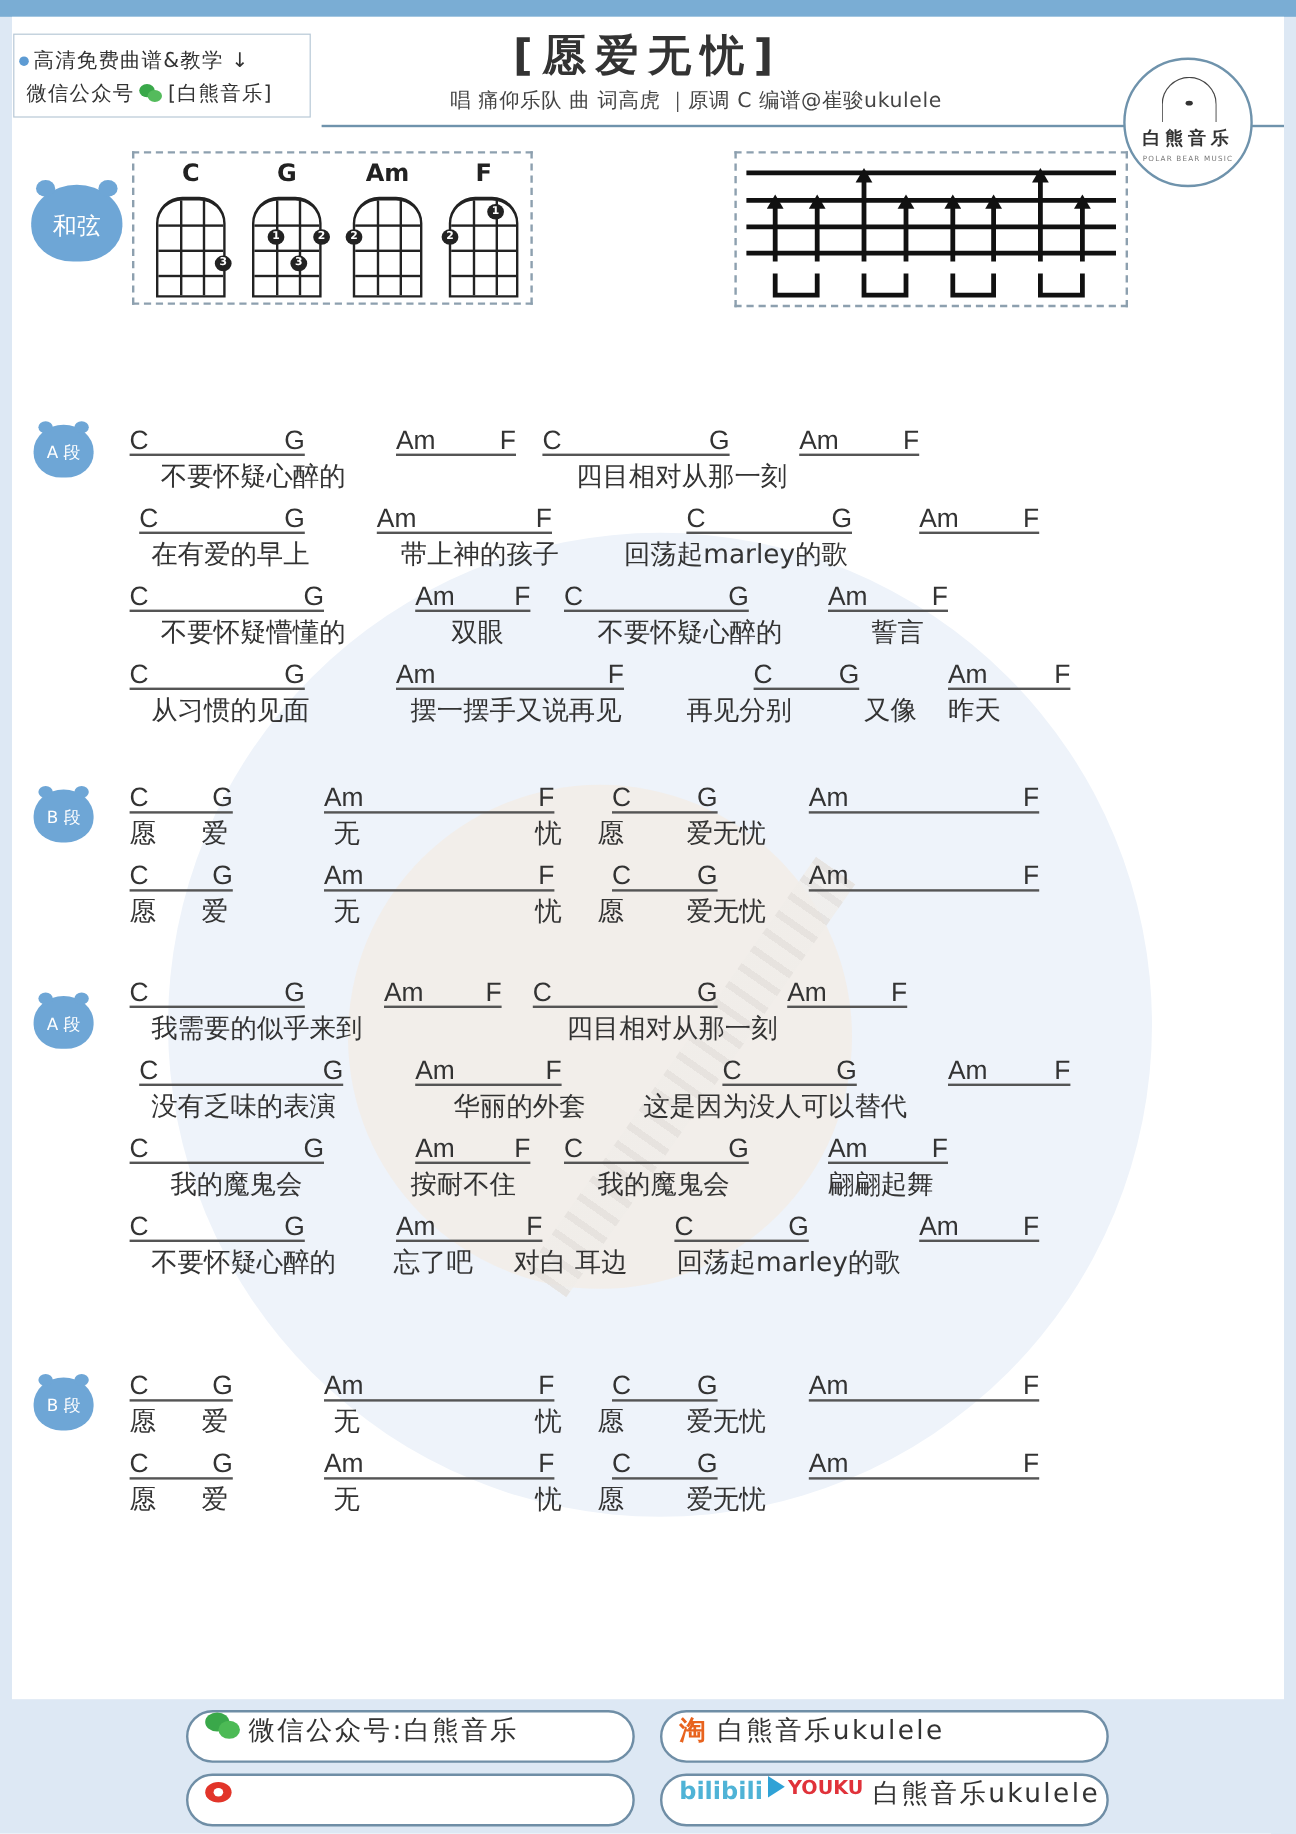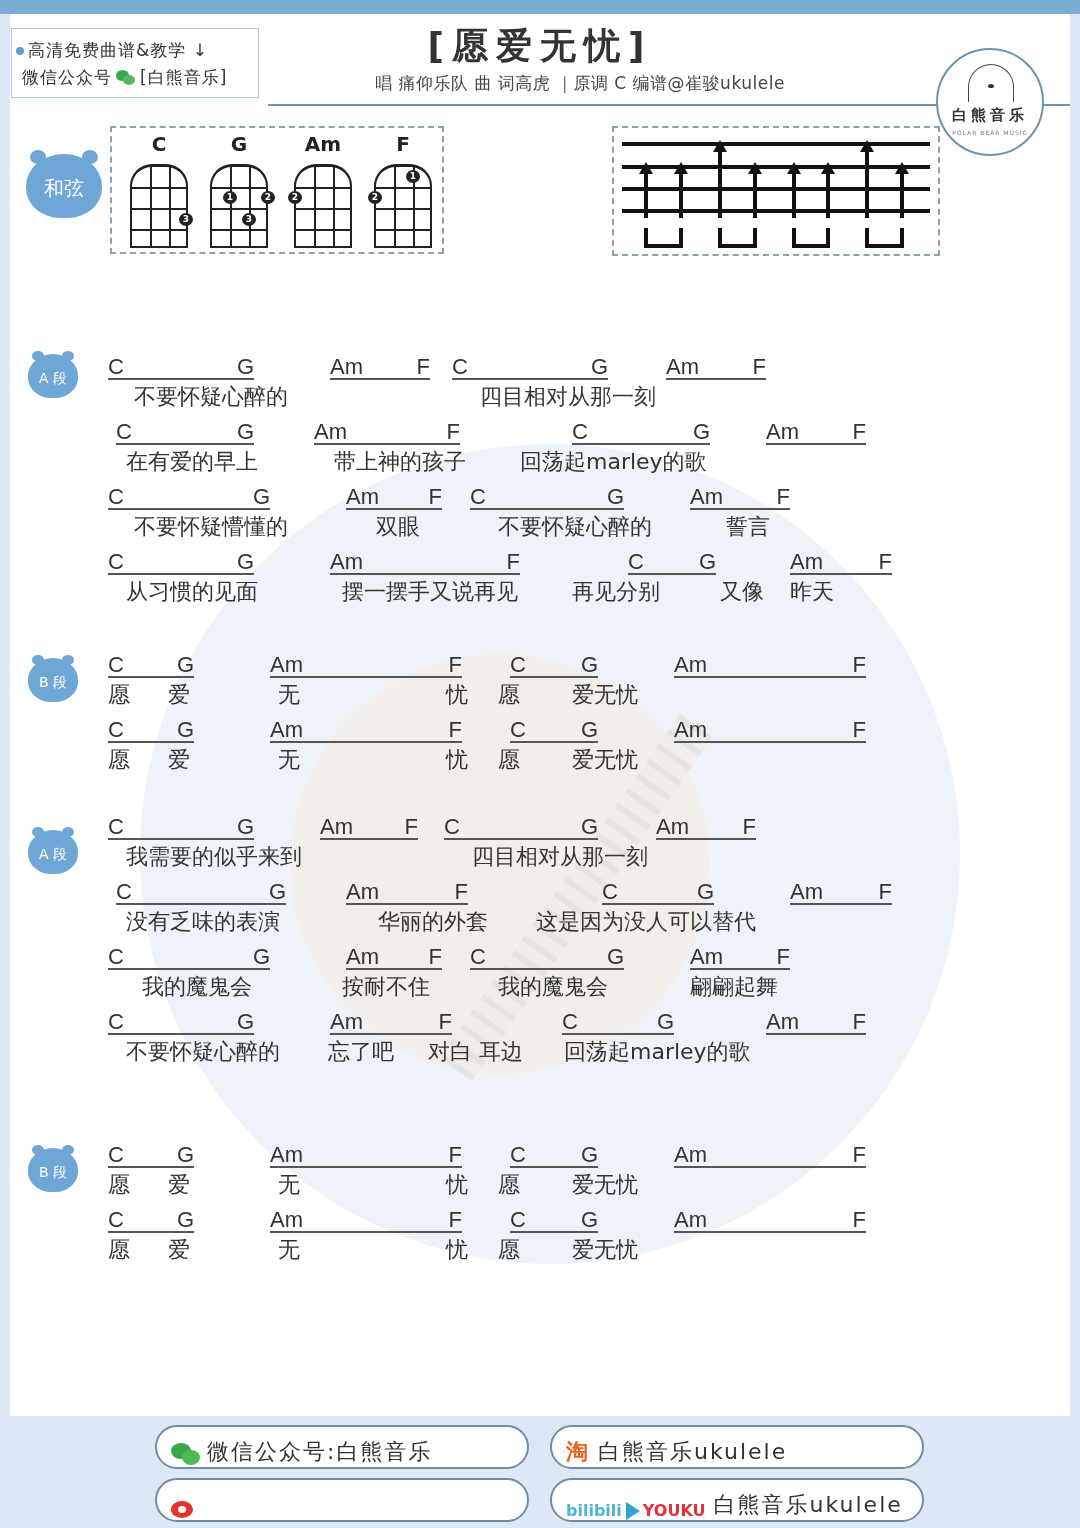--- a/index.html
+++ b/index.html
@@ -120,7 +120,7 @@
 
   .footer-pill {
     position: absolute; height: 44px; border: 2px solid #6f8ea6; border-radius: 24px;
-    background: #fff; display: flex; align-items: flex-end; padding-left: 14px;
+    background: #fff; display: flex; align-items: flex-start; padding-left: 14px;
     font-size: 22px; letter-spacing: 2px; color: #333;
   }
   .icon-wechat { width: 30px; height: 24px; position: relative; margin-right: 6px; }

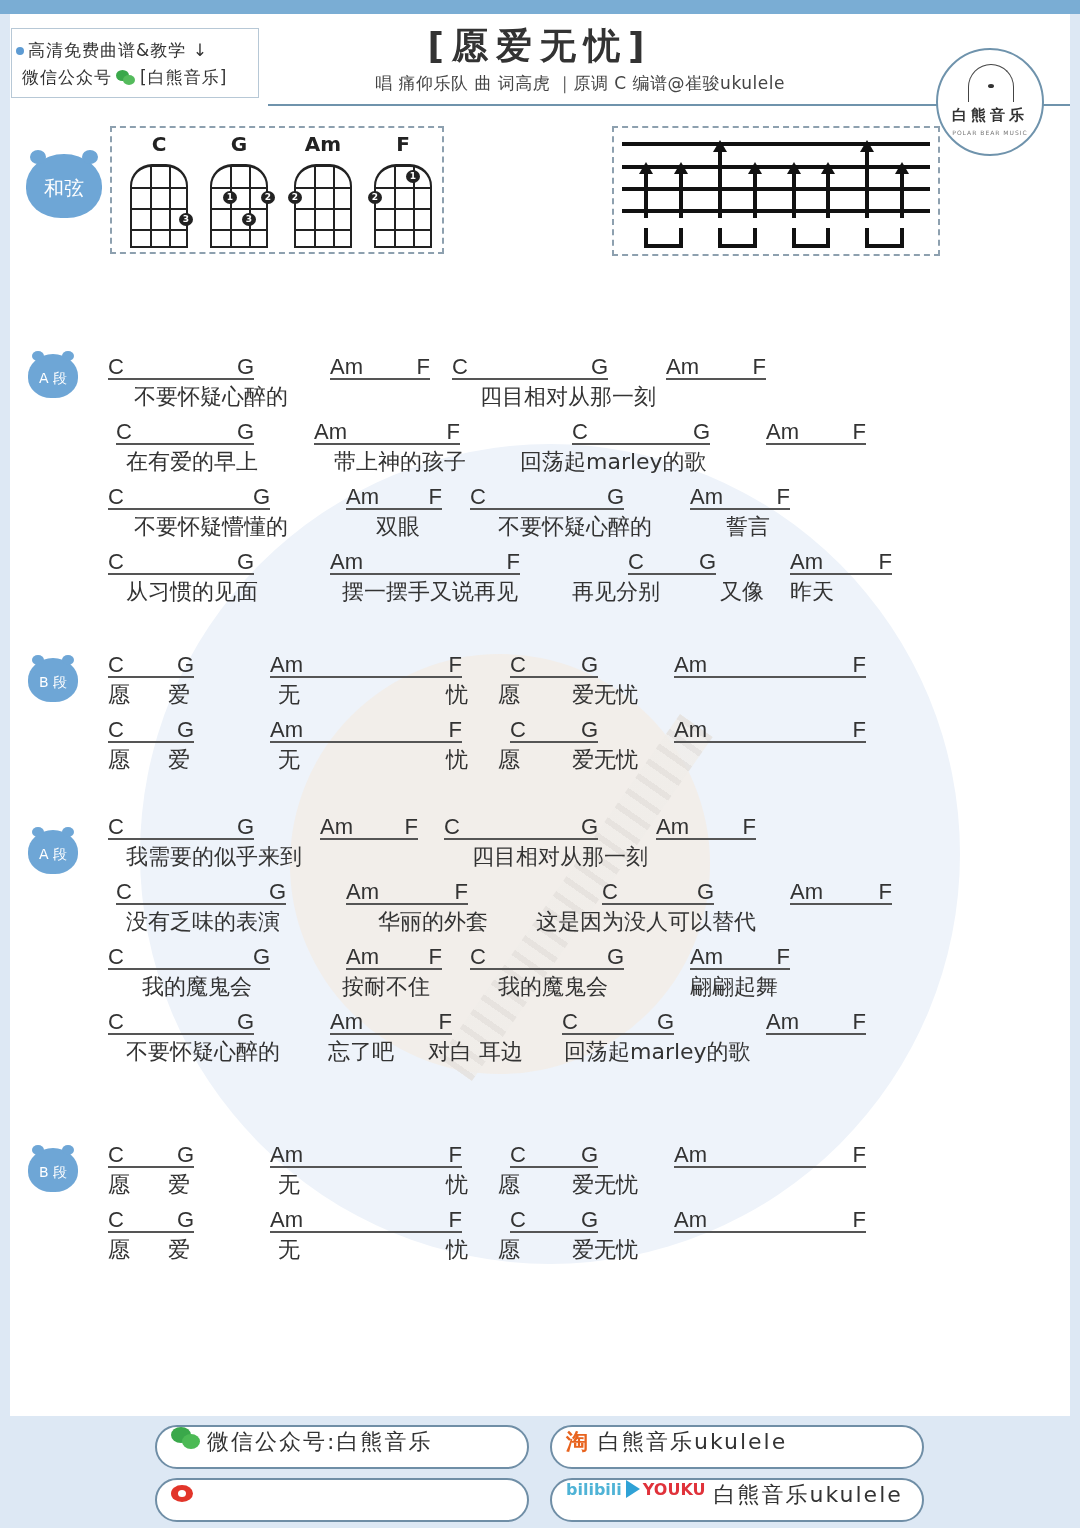--- a/index.html
+++ b/index.html
@@ -130,7 +130,7 @@
   .icon-weibo::before { content: ""; position: absolute; left: 0; top: 5px; width: 22px; height: 17px; border-radius: 50%; background: #e2352a; }
   .icon-weibo::after { content: ""; position: absolute; left: 7px; top: 10px; width: 8px; height: 7px; border-radius: 50%; background: #fff; }
   .icon-taobao { font-size: 22px; font-weight: bold; color: #e8631e; margin-right: 8px; }
-  .icon-bili { font-size: 16px; font-weight: bold; color: #4fb3d6; margin-right: 4px; letter-spacing: 0; }
+  .icon-bili { font-size: 20px; font-weight: bold; color: #4fb3d6; margin-right: 4px; letter-spacing: 0; }
   .icon-youku-play { width: 0; height: 0; border-left: 14px solid #2fa2d6; border-top: 9px solid transparent; border-bottom: 9px solid transparent; margin-right: 3px; }
   .icon-youku { font-size: 16px; font-weight: bold; color: #e0323a; margin-right: 8px; letter-spacing: 0; }
 </style>

